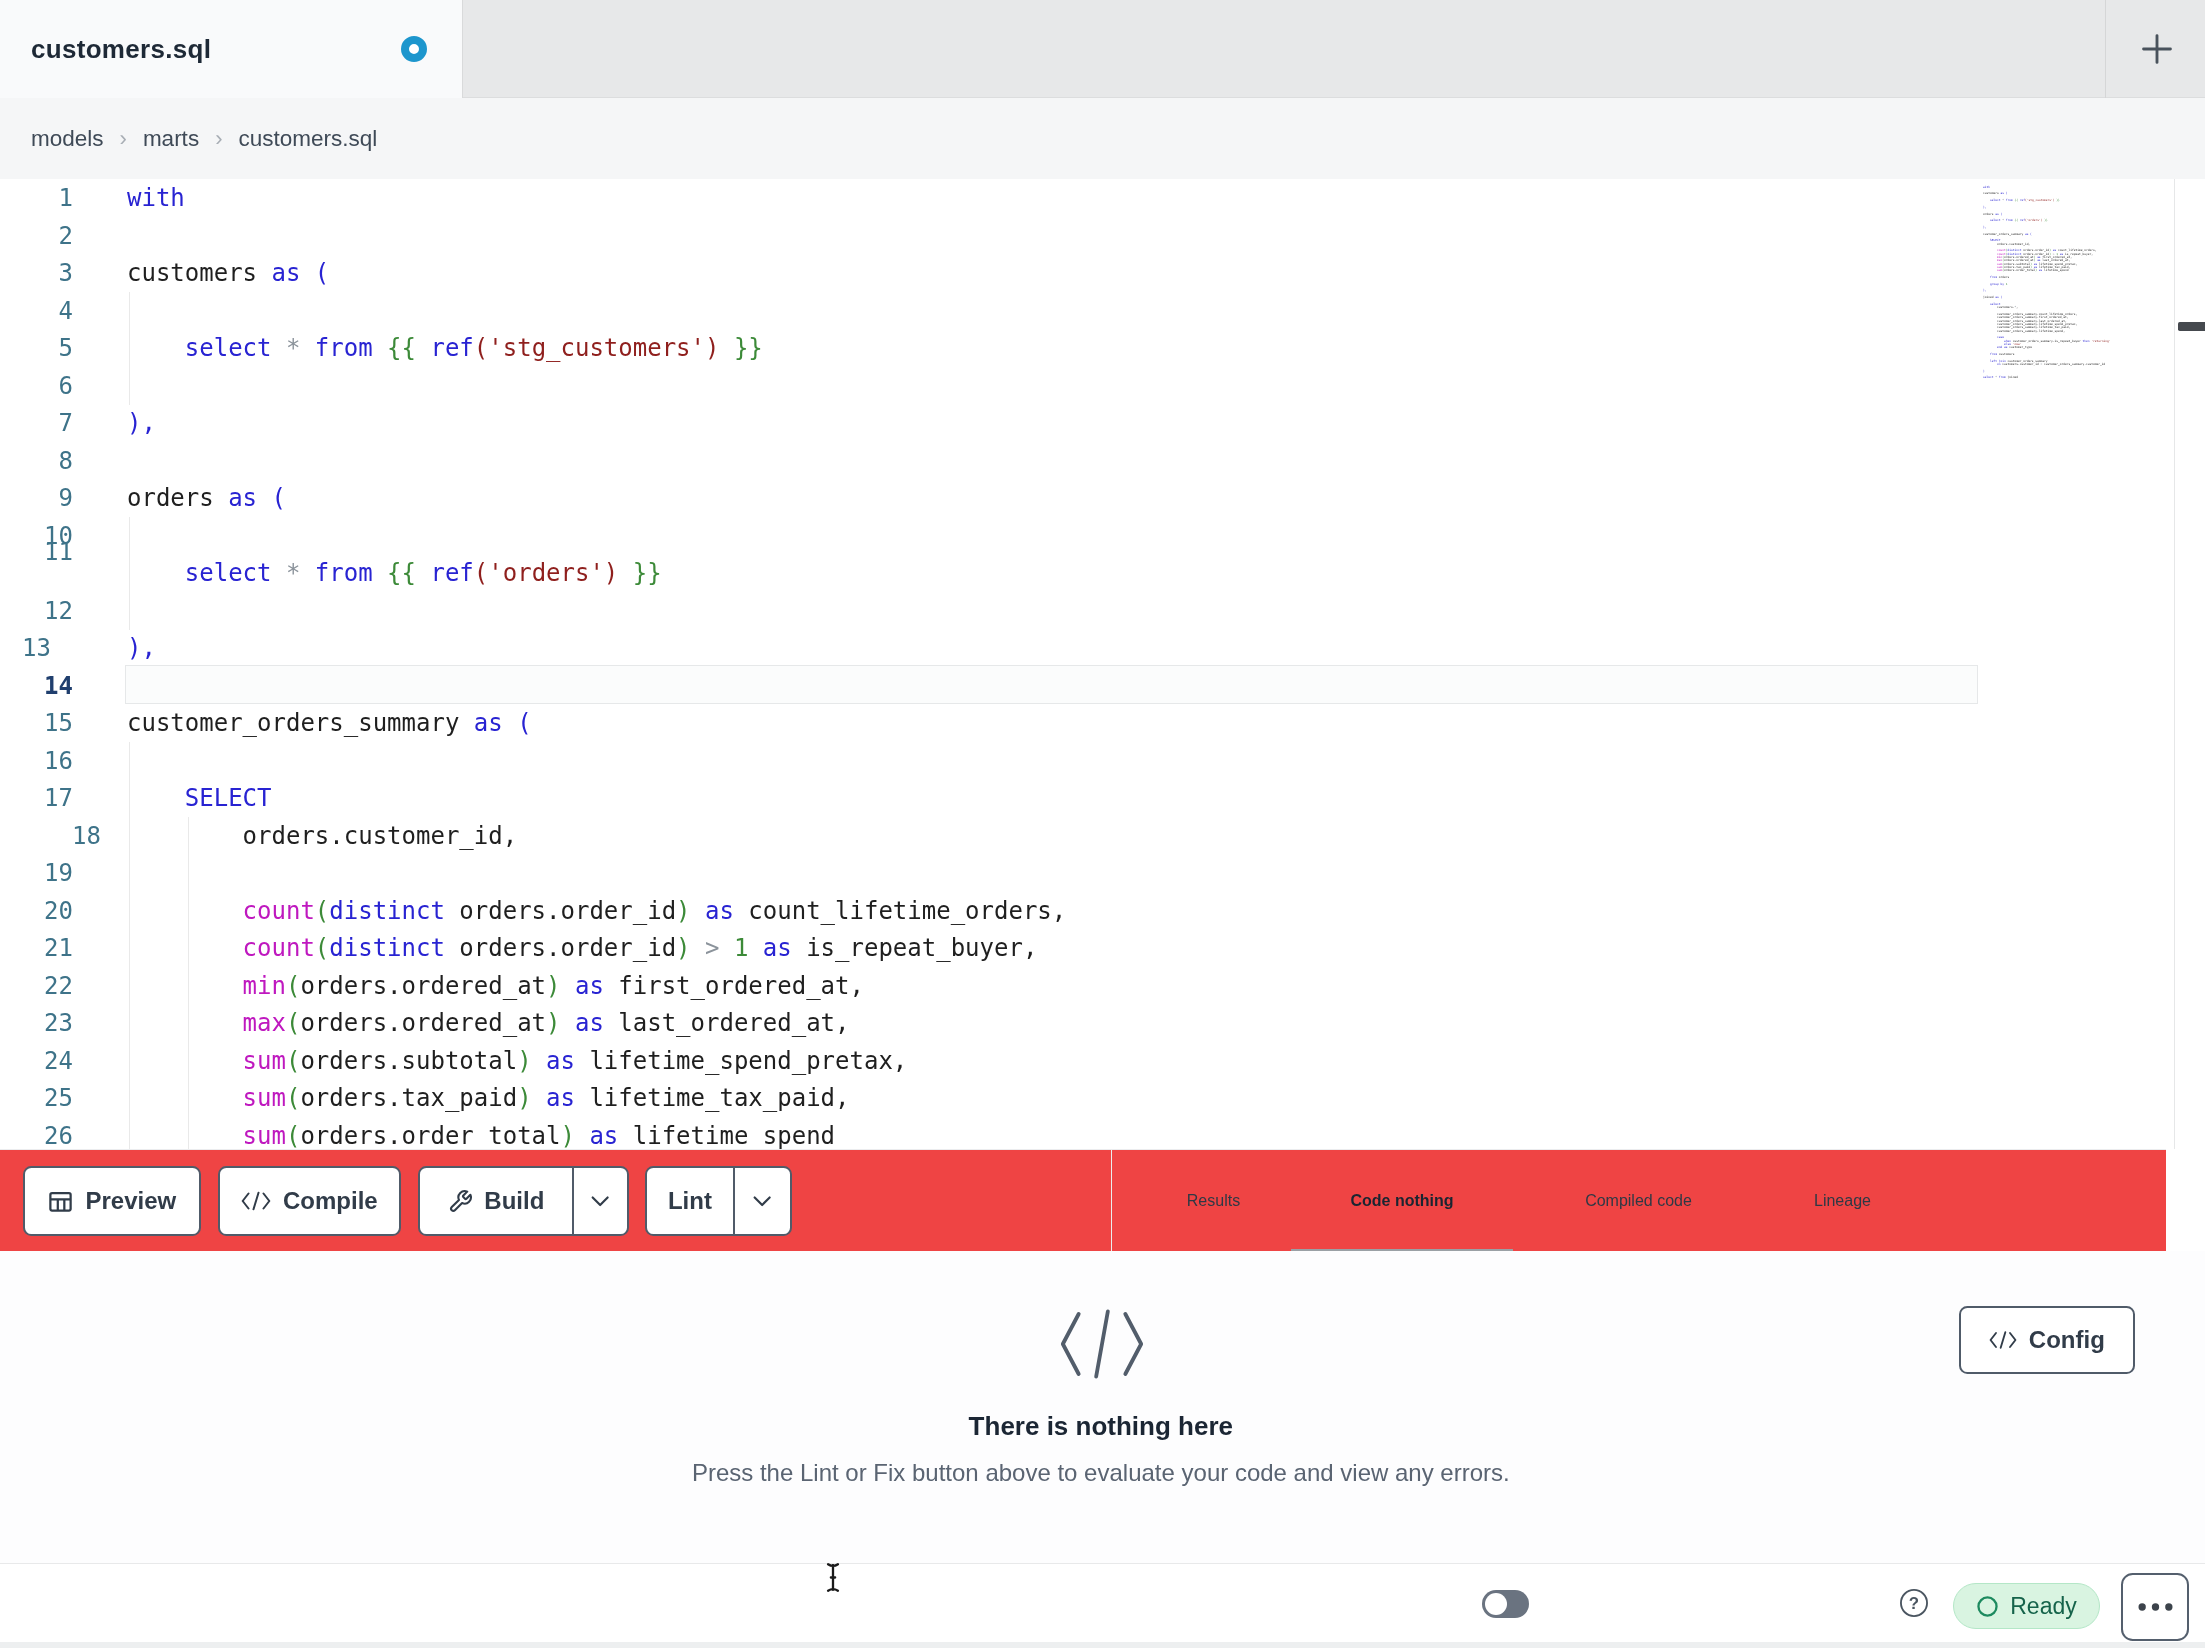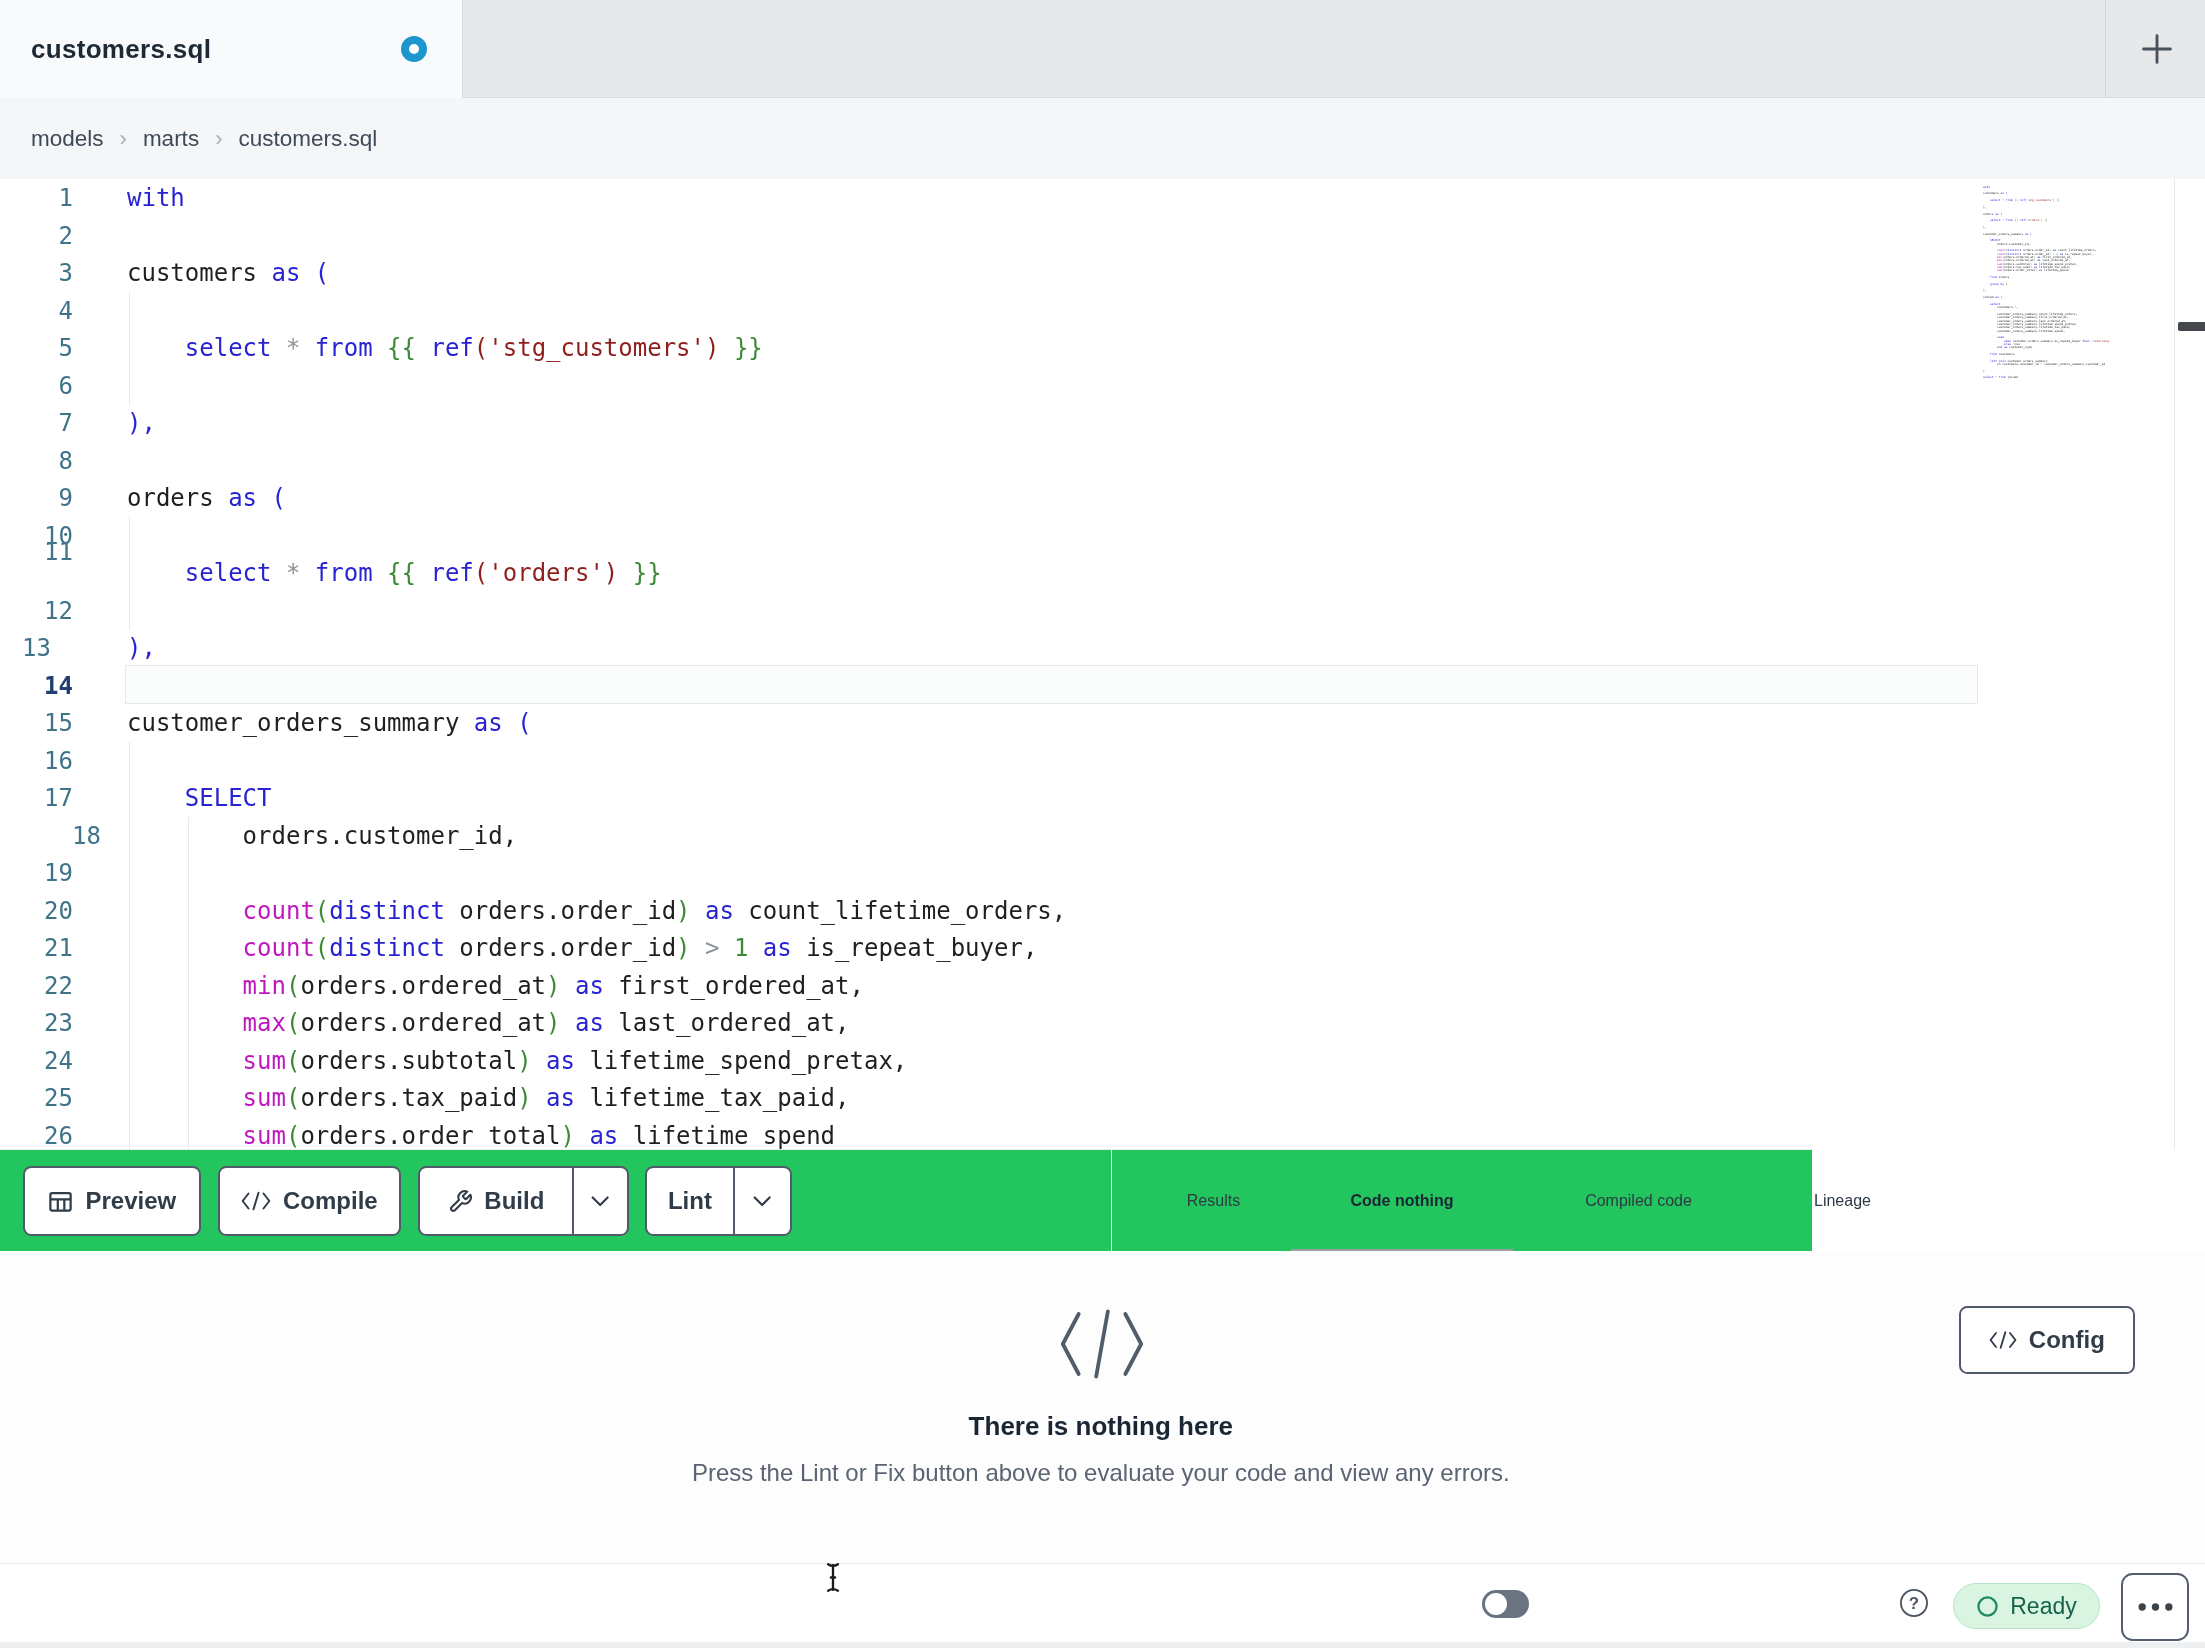--- a/index.html
+++ b/index.html
@@ -52,8 +52,8 @@
   .scroll-thumb { position:absolute; left:2178px; top:143px; width:27.5px; height:9.2px;
     background:#45494e; border-radius:1.7px; }
   
-  .toolbar { position:absolute; left:0; top:1149px; width:1812px; height:102px;
-    background:#22c55e; border-top:0.8px solid #ebecee; }
+  .toolbar { position:absolute; left:0; top:1149px; width:2166px; height:102px;
+    background:#ef4444; border-top:0.8px solid #ebecee; }
   .tbtn { position:absolute; top:16px; height:70px; background:#ffffff;
     border:2.1px solid #505b69; border-radius:8.3px; color:#313c49;
     display:flex; align-items:center; font-size:24px; font-weight:600; cursor:pointer; overflow:hidden; }

